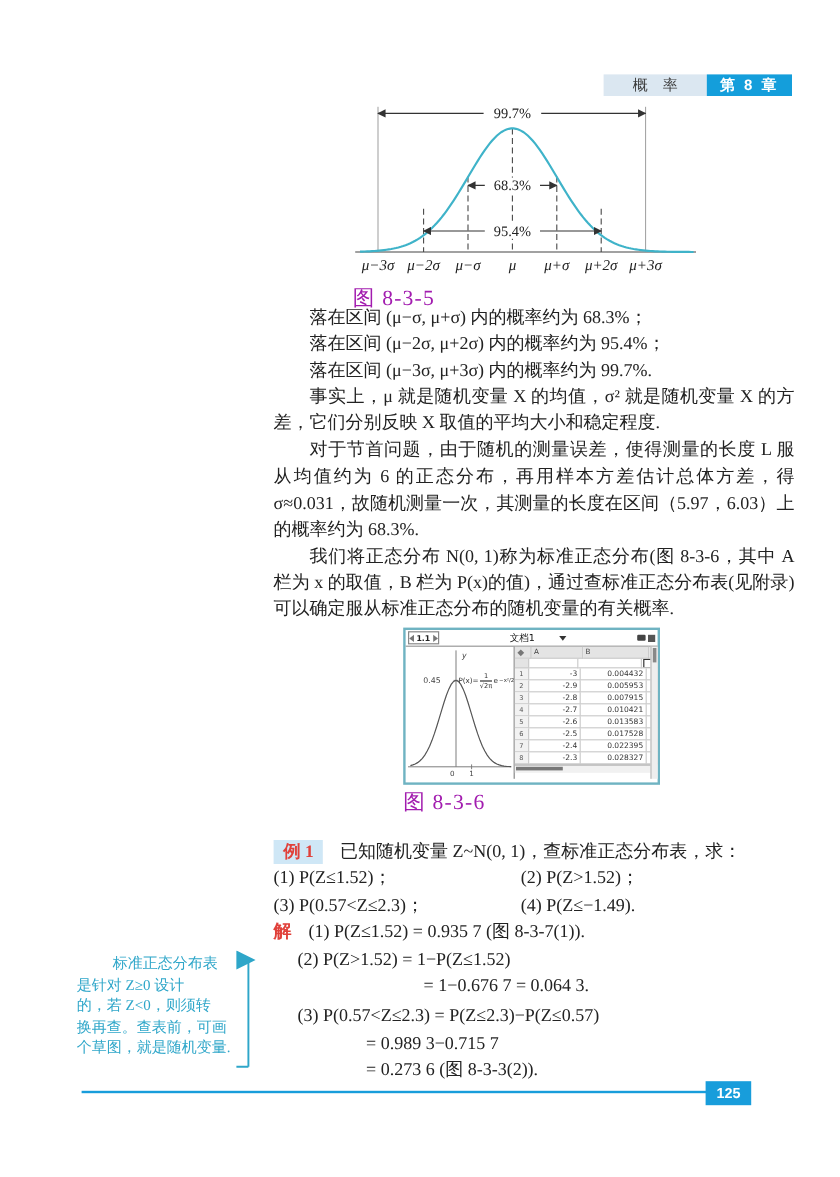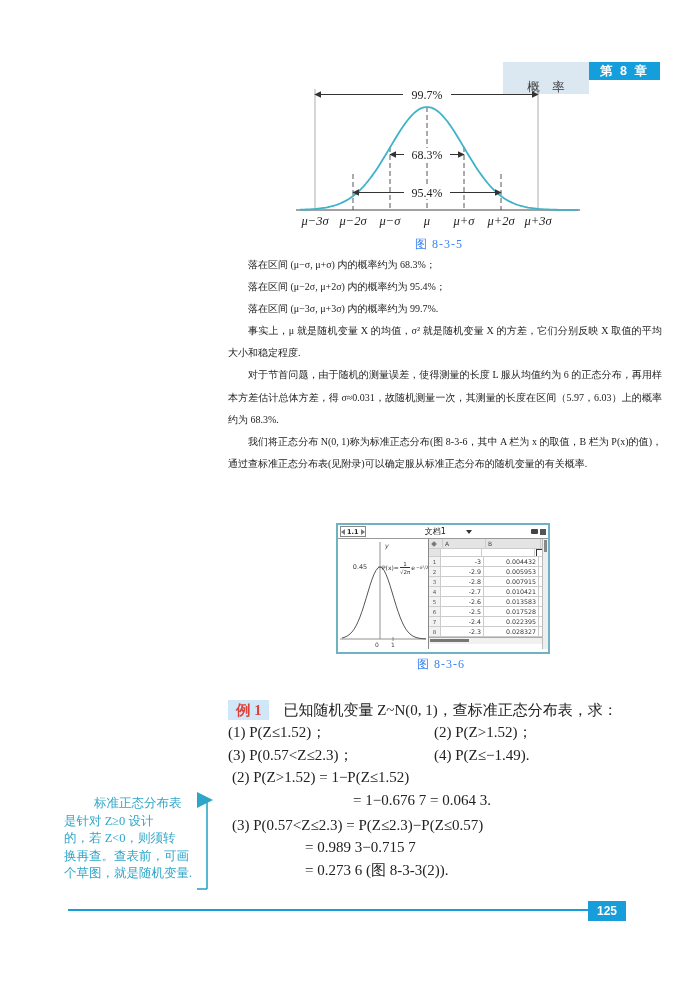--- a/index.html
+++ b/index.html
@@ -10,7 +10,7 @@
   
   .hdr{position:absolute;top:62px;right:40px;display:flex;height:18px;
        font-family:"Liberation Sans","DejaVu Sans",sans-serif;font-size:12.5px;line-height:18px}
-  .hdr-subject{background:#dbe7f1;color:#3a3a3a;padding:16px 14px;min-width:58px;text-align:center}
+  .hdr-subject{background:#dbe7f1;color:#3a3a3a;padding:0 14px;min-width:58px;text-align:center}
   .hdr-chapter{background:#149edb;color:#fff;padding:0 11px;font-weight:bold;letter-spacing:2px}
 
   

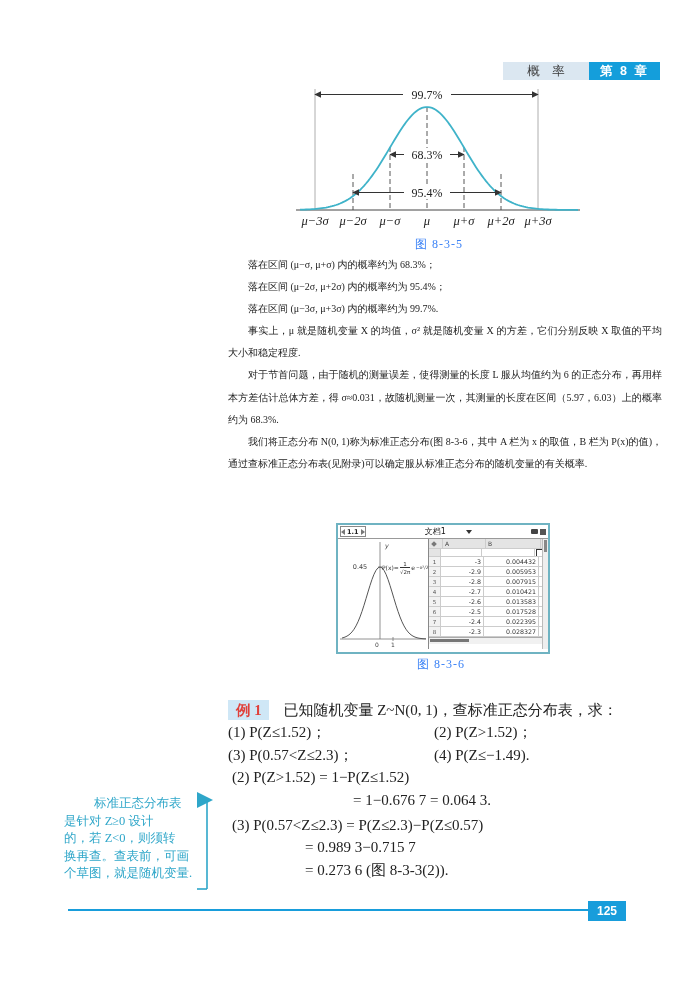--- a/index.html
+++ b/index.html
@@ -17,7 +17,7 @@
   .fig835{position:absolute;left:294px;top:86px;width:290px;height:148px}
   .fig835 svg{display:block}
   .fig835 text{font-family:"Liberation Serif","DejaVu Serif",serif}
-  .fig-cap{position:absolute;text-align:center;color:#3b82f6;font-size:12px;letter-spacing:1px}
+  .fig-cap{position:absolute;color:#a21caf;font-size:18px;letter-spacing:1px}
   .cap835{left:294px;top:236px;width:290px}
   .cap836{left:336px;top:656px;width:210px}
 

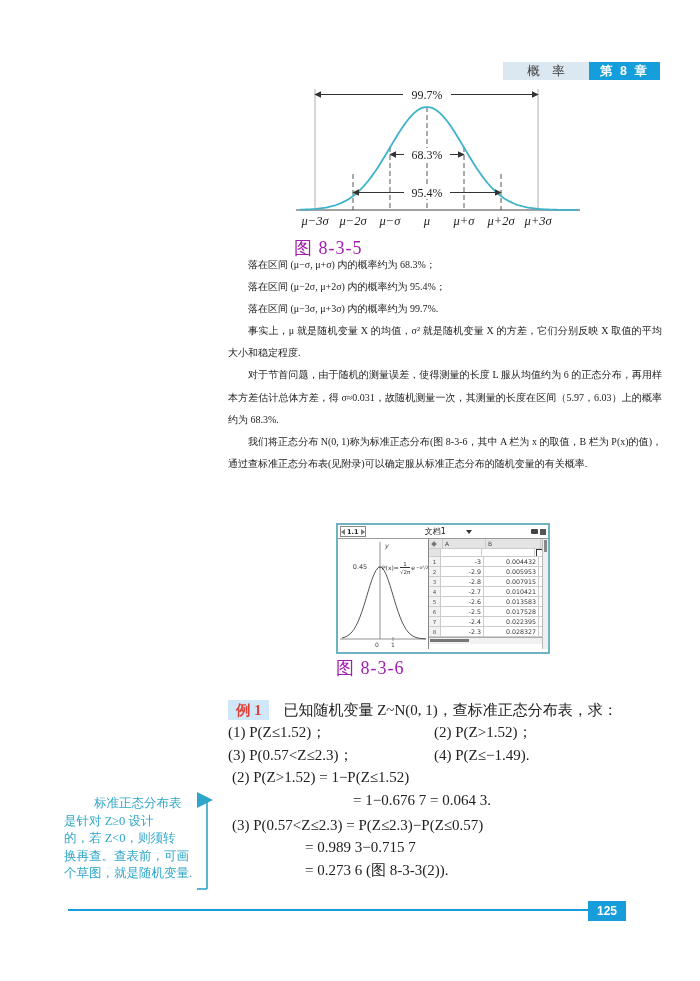--- a/index.html
+++ b/index.html
@@ -22,7 +22,7 @@
   .cap836{left:336px;top:656px;width:210px}
 
   
-  .main-col{position:absolute;left:228px;top:254px;width:434px;font-size:10px;line-height:22.1px;text-align:justify}
+  .main-col{position:absolute;left:228px;top:254px;width:434px;font-size:15px;line-height:22.1px;text-align:justify}
   .para{text-indent:2em;margin:0}
 
   

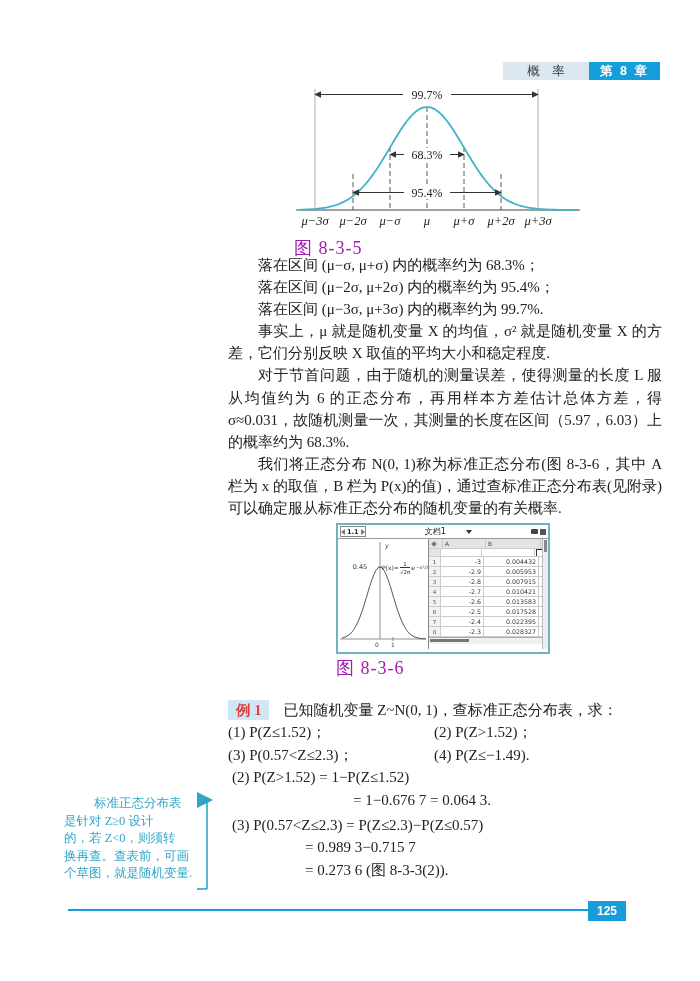--- a/index.html
+++ b/index.html
@@ -274,6 +274,9 @@
     <span class="q1">(3) P(0.57&lt;Z≤2.3)；</span>
     <span>(4) P(Z≤−1.49).</span>
   </div>
+  <div class="sol-line">
+    <span class="sol-label">解</span><span>(1) P(Z≤1.52) = 0.935 7 (图 8-3-7(1)).</span>
+  </div>
   <div class="sol-line ind20">(2) P(Z&gt;1.52) = 1−P(Z≤1.52)</div>
   <div class="sol-line ind125">= 1−0.676 7 = 0.064 3.</div>
   <div class="sol-line ind20 mt4">(3) P(0.57&lt;Z≤2.3) = P(Z≤2.3)−P(Z≤0.57)</div>

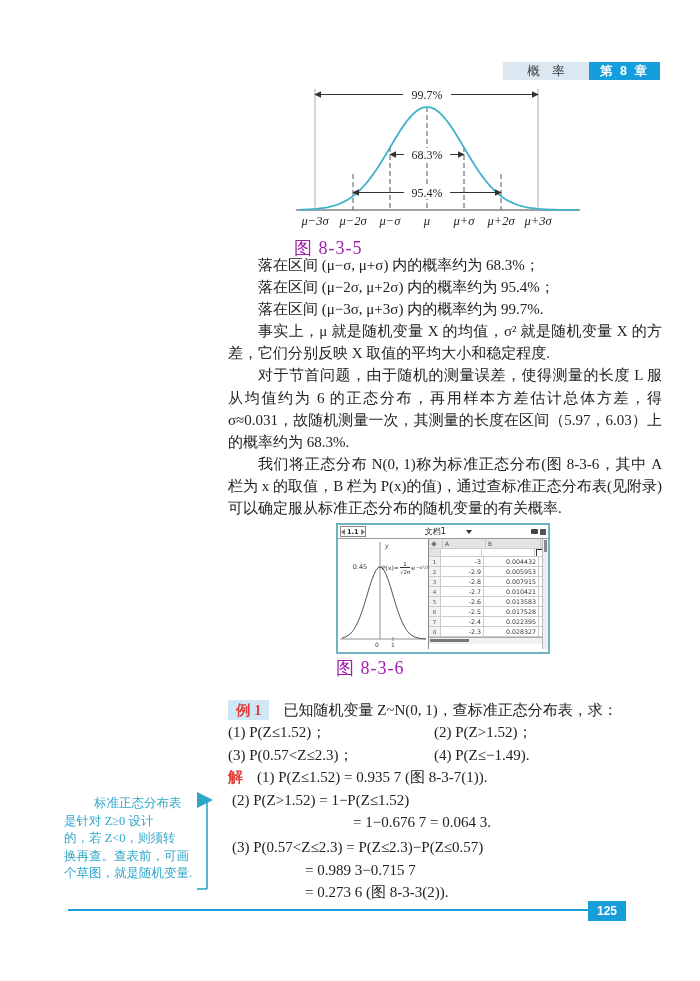--- a/index.html
+++ b/index.html
@@ -71,7 +71,7 @@
   .q-row .q1{width:206px}
   .sol-line{white-space:nowrap}
   .sol-label{color:#e0403a;font-weight:bold;margin-right:14px}
-  .ind20{margin-left:4px}
+  .ind20{margin-left:20px}
   .ind125{margin-left:125px}
   .ind178{margin-left:77px}
   .mt4{margin-top:3px}

